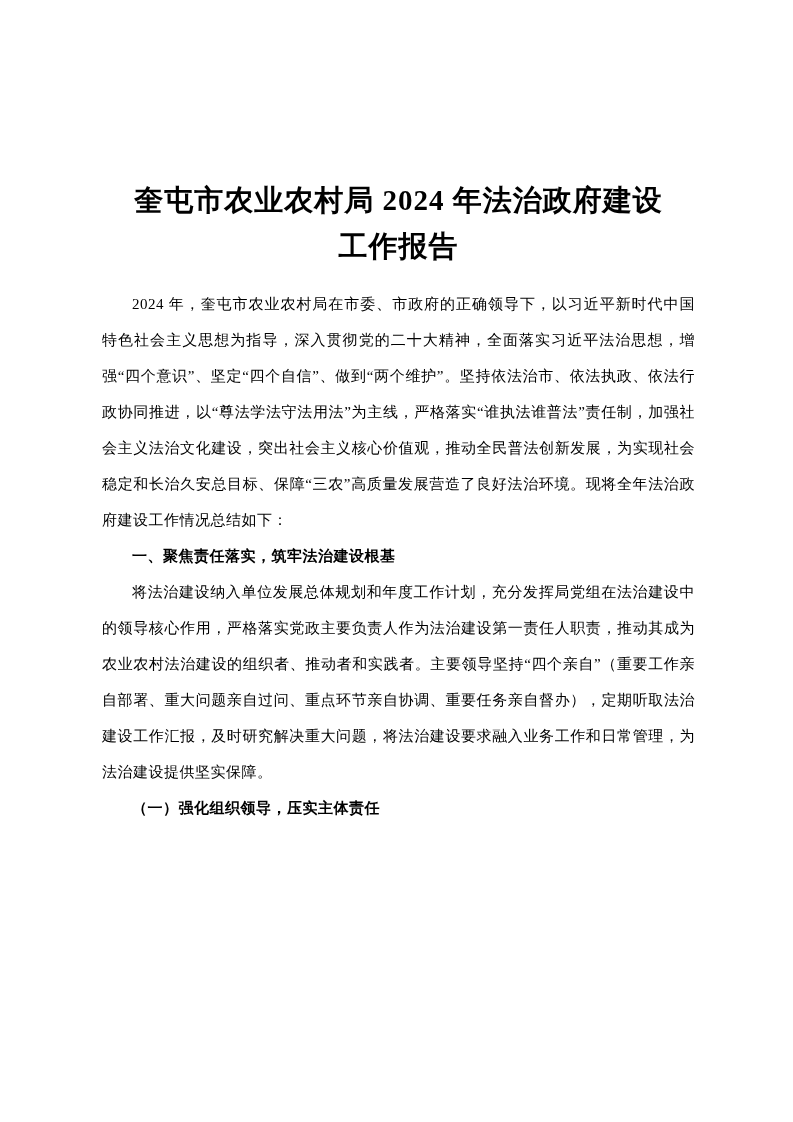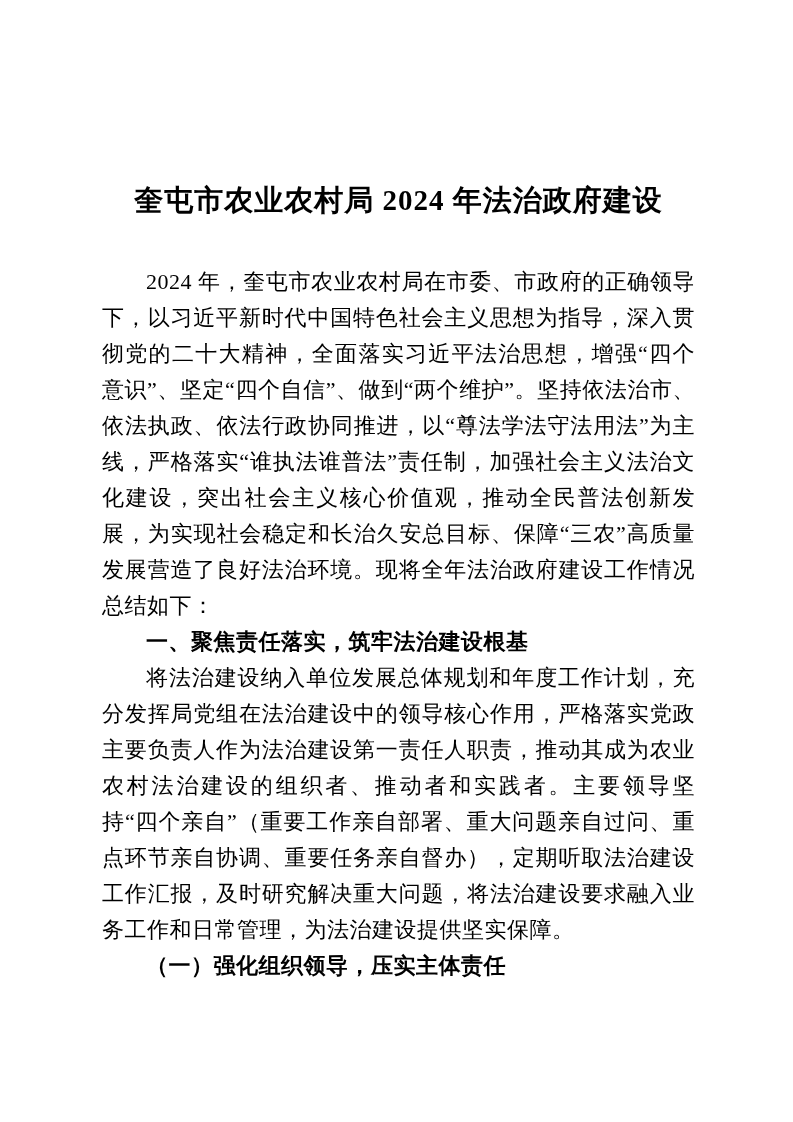--- a/index.html
+++ b/index.html
@@ -23,7 +23,7 @@
     background: #ffffff;
   }
   .doc-title {
-    margin: 0 0 41px 0;
+    margin: 0 0 17px 0;
     font-size: 29px;
     line-height: 46px;
     font-weight: 700;

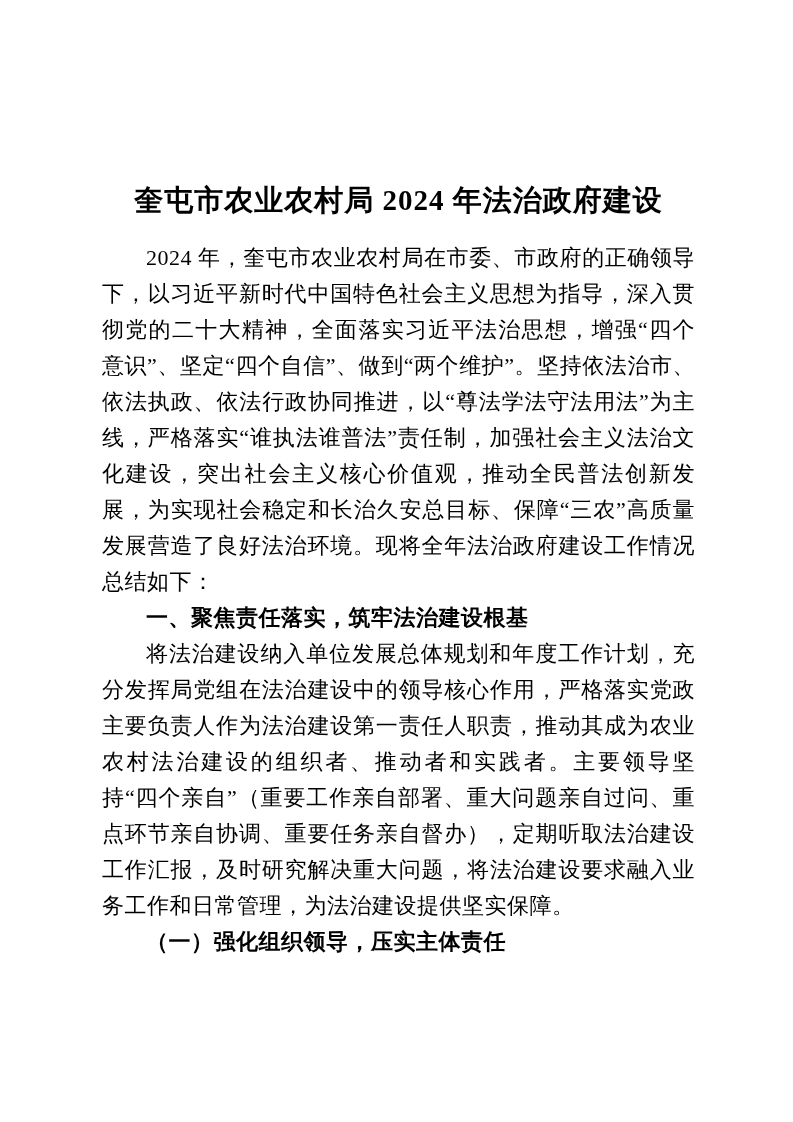--- a/index.html
+++ b/index.html
@@ -56,6 +56,7 @@
 
   <h1 class="doc-title">
     <span class="title-line">奎屯市农业农村局 2024 年法治政府建设</span>
+    <span class="title-line">工作报告</span>
   </h1>
 
   <p class="para">2024 年，奎屯市农业农村局在市委、市政府的正确领导下，以习近平新时代中国特色社会主义思想为指导，深入贯彻党的二十大精神，全面落实习近平法治思想，增强“四个意识”、坚定“四个自信”、做到“两个维护”。坚持依法治市、依法执政、依法行政协同推进，以“尊法学法守法用法”为主线，严格落实“谁执法谁普法”责任制，加强社会主义法治文化建设，突出社会主义核心价值观，推动全民普法创新发展，为实现社会稳定和长治久安总目标、保障“三农”高质量发展营造了良好法治环境。现将全年法治政府建设工作情况总结如下：</p>

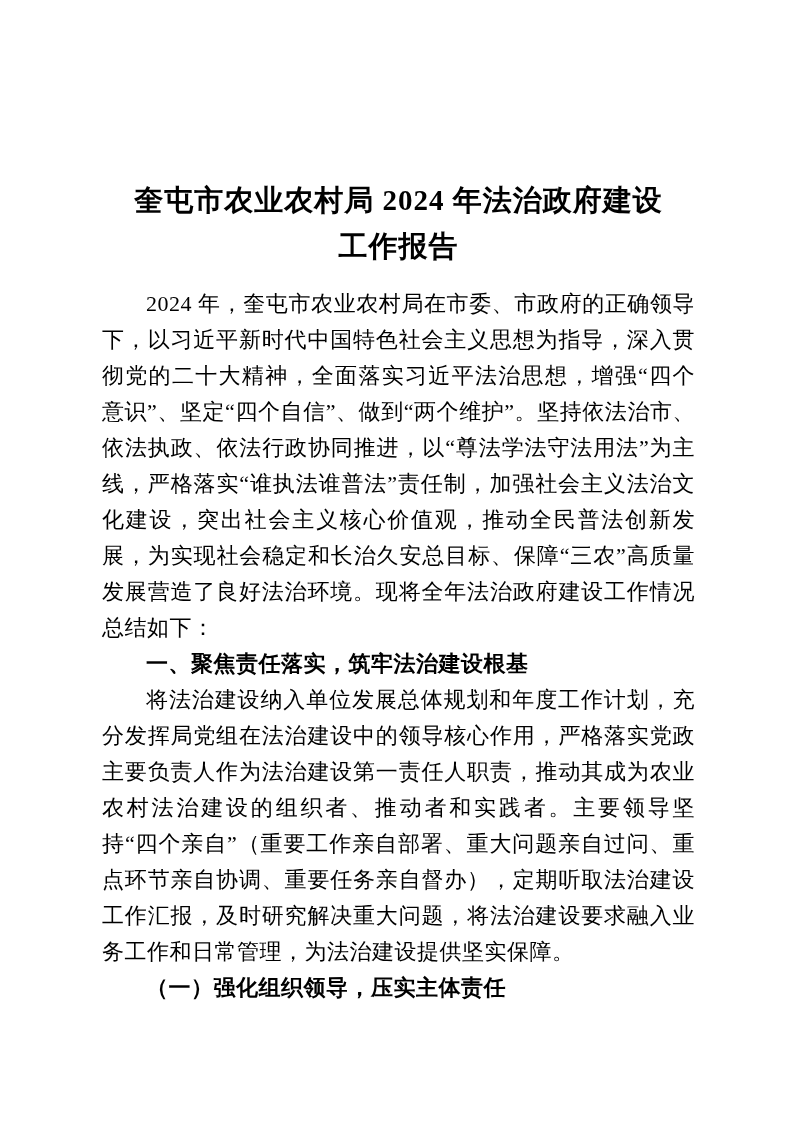--- a/index.html
+++ b/index.html
@@ -35,7 +35,7 @@
   }
   .para {
     margin: 0;
-    font-size: 22px;
+    font-size: 15px;
     line-height: 36px;
     text-align: justify;
     text-justify: inter-ideograph;

